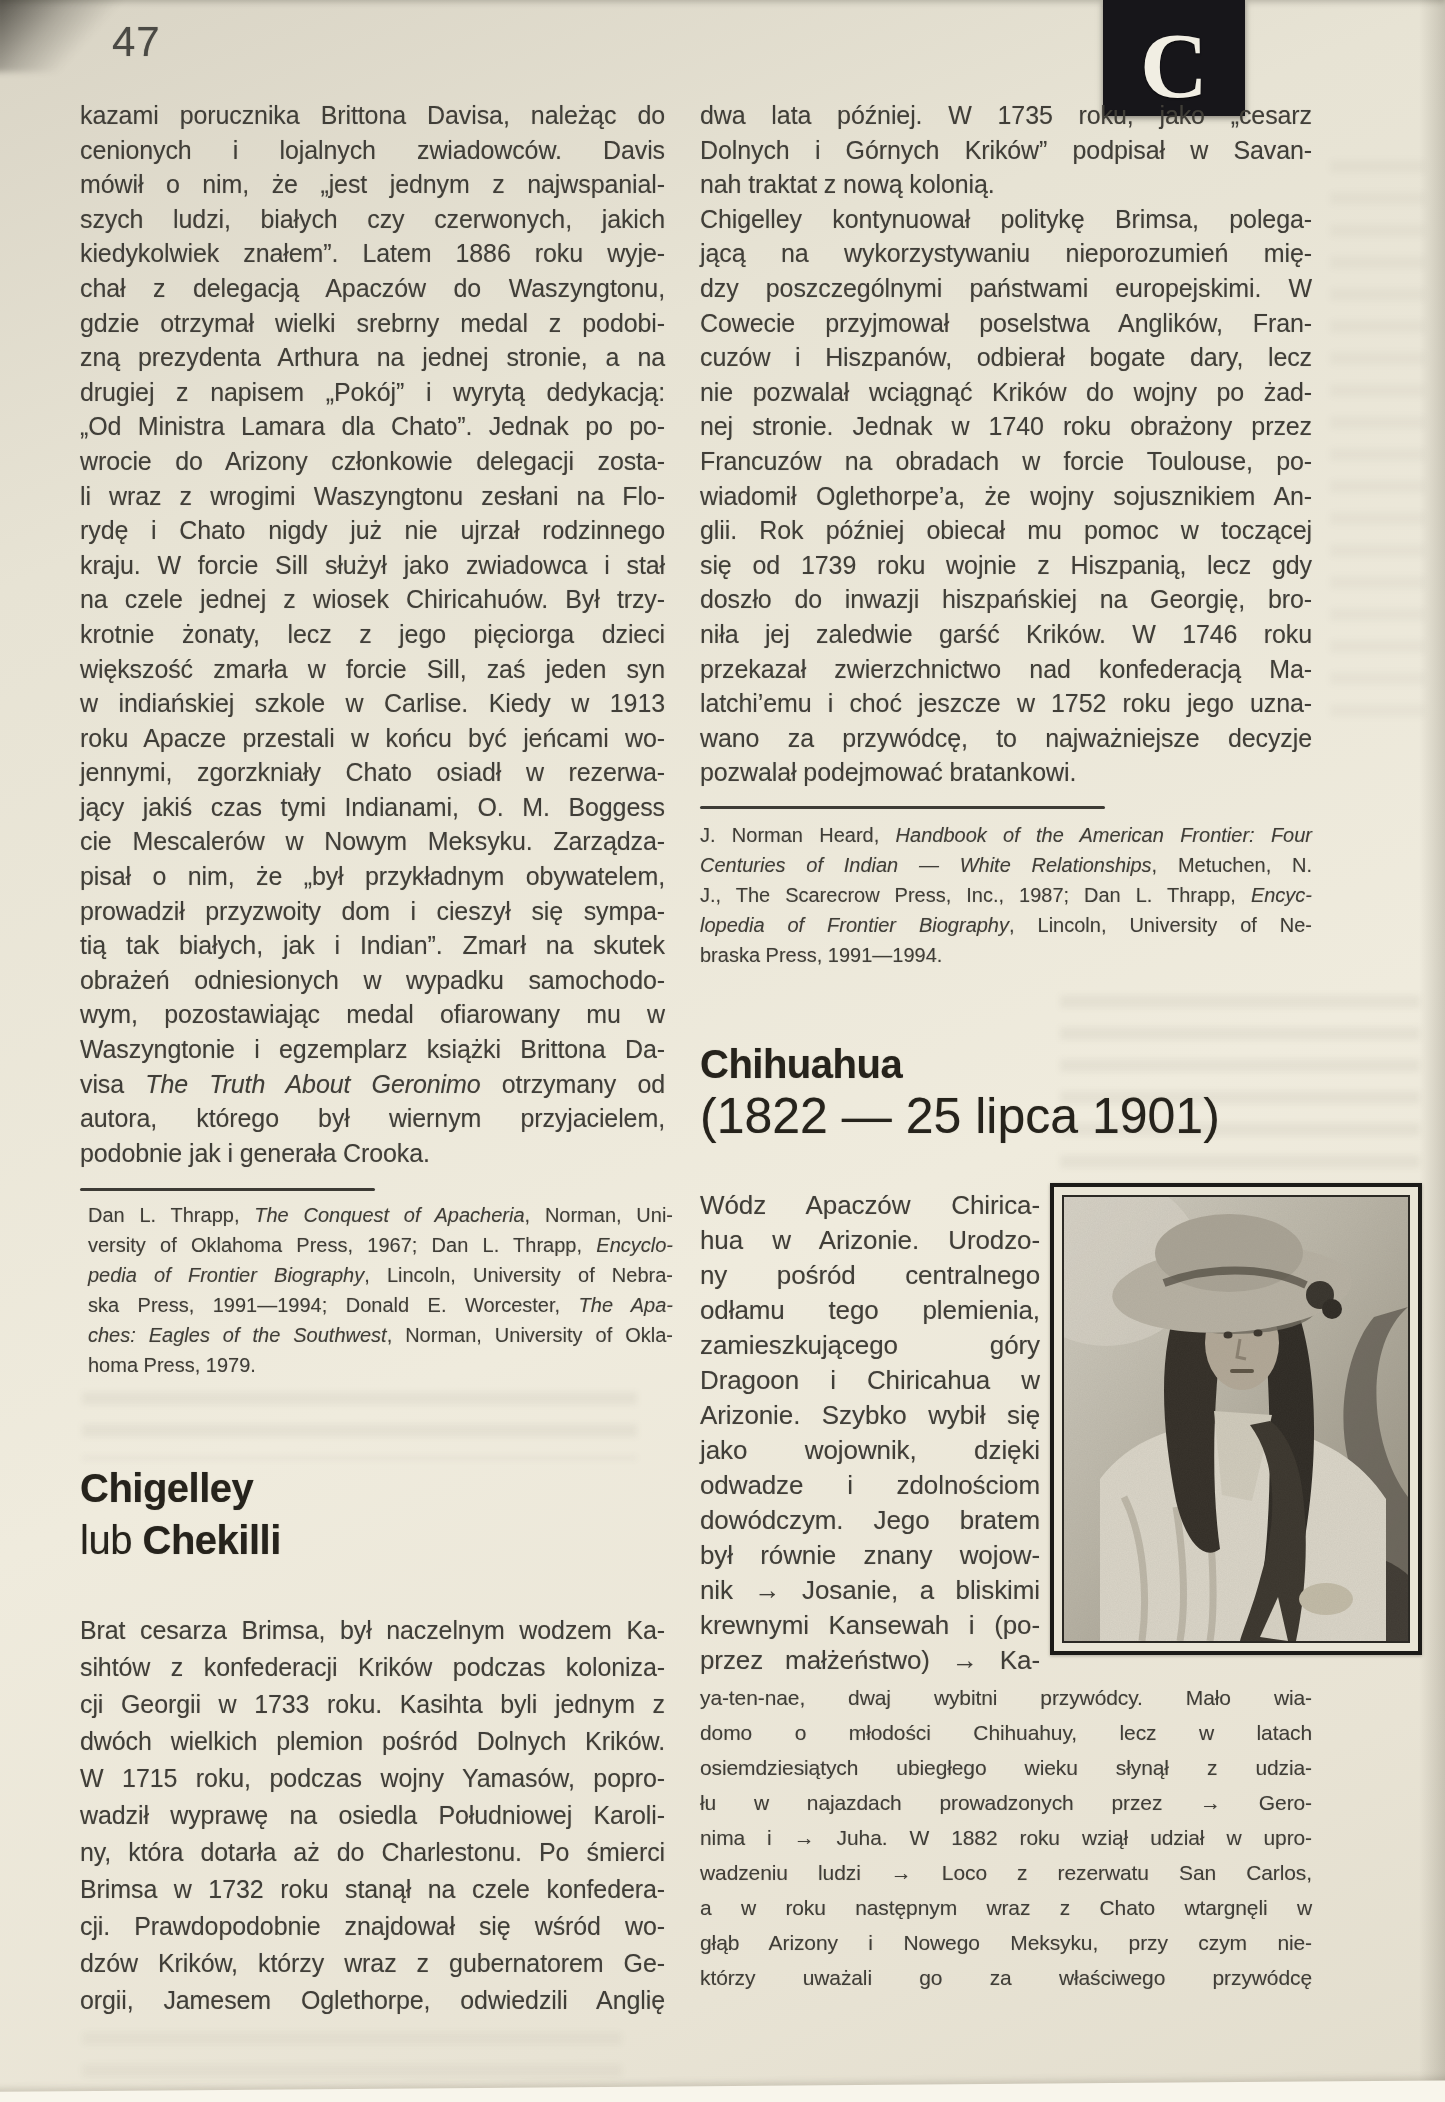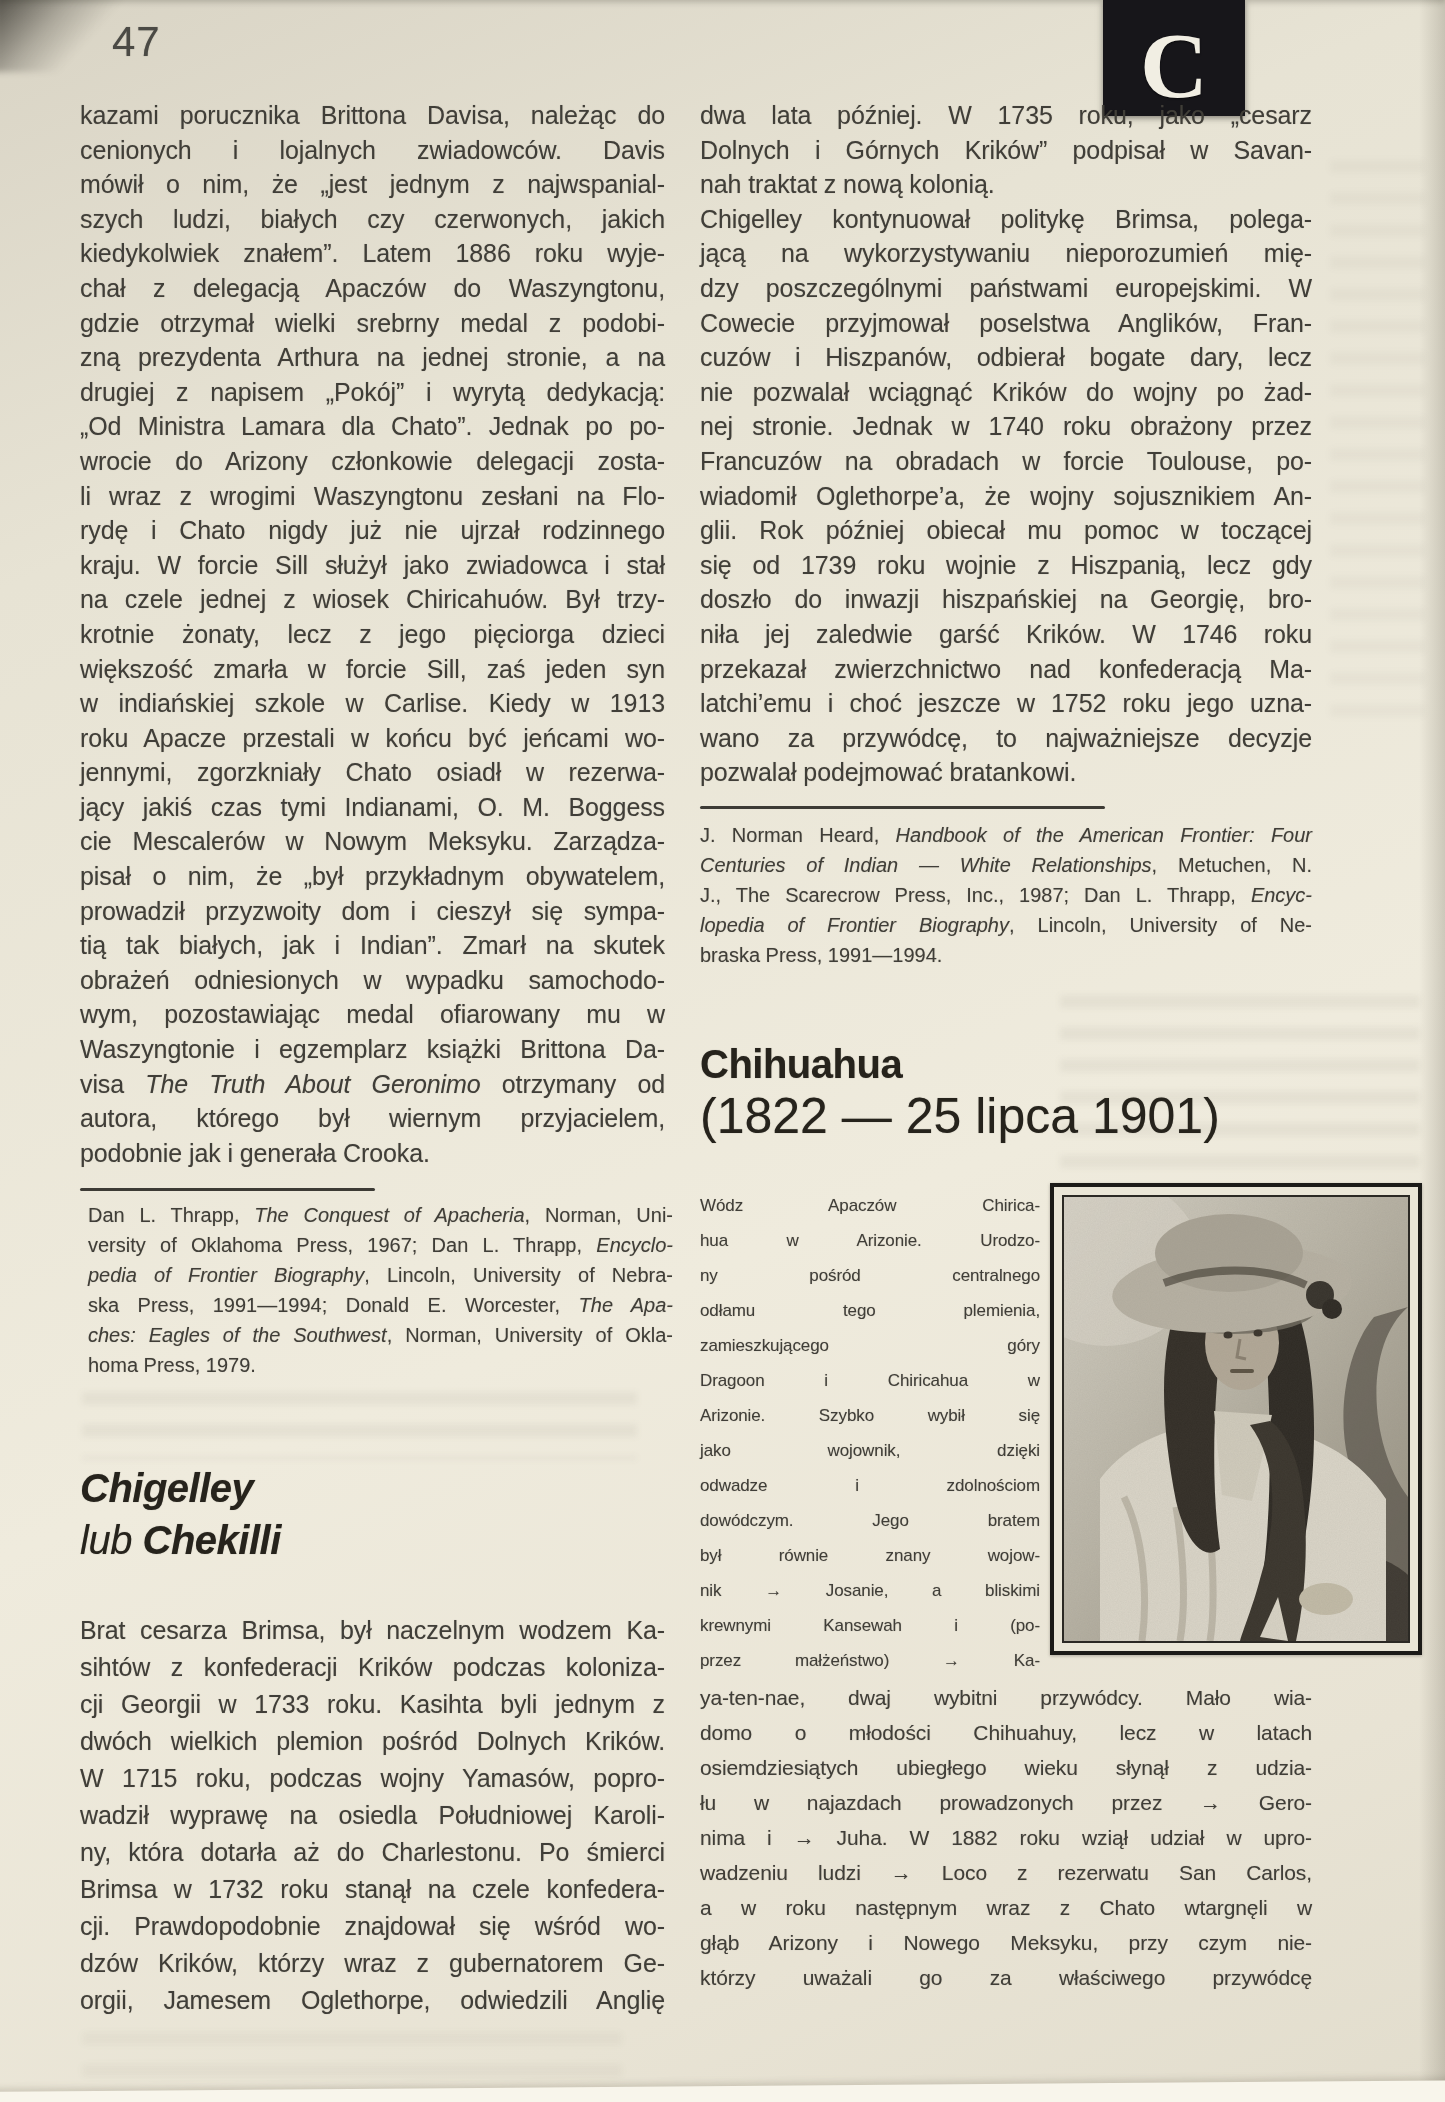--- a/index.html
+++ b/index.html
@@ -33,7 +33,7 @@
     letter-spacing:-0.5px;text-shadow:0 0 1px rgba(45,42,35,.4);}
   .entry-head .dates{font-weight:400;font-size:50px;letter-spacing:0;}
   .hreg{font-weight:400;margin-top:24px;}
-  .narrow{font-size:17px;line-height:35px;}
+  .narrow{font-size:26px;line-height:35px;}
   .fullw{font-size:21px;line-height:35px;}
   .photo-frame{position:absolute;left:1050px;top:1183px;width:372px;height:472px;box-sizing:border-box;
     border:4px solid #1c1b18;background:#eae6d7;padding:8px;box-shadow:0 1px 3px rgba(60,56,46,.35);}

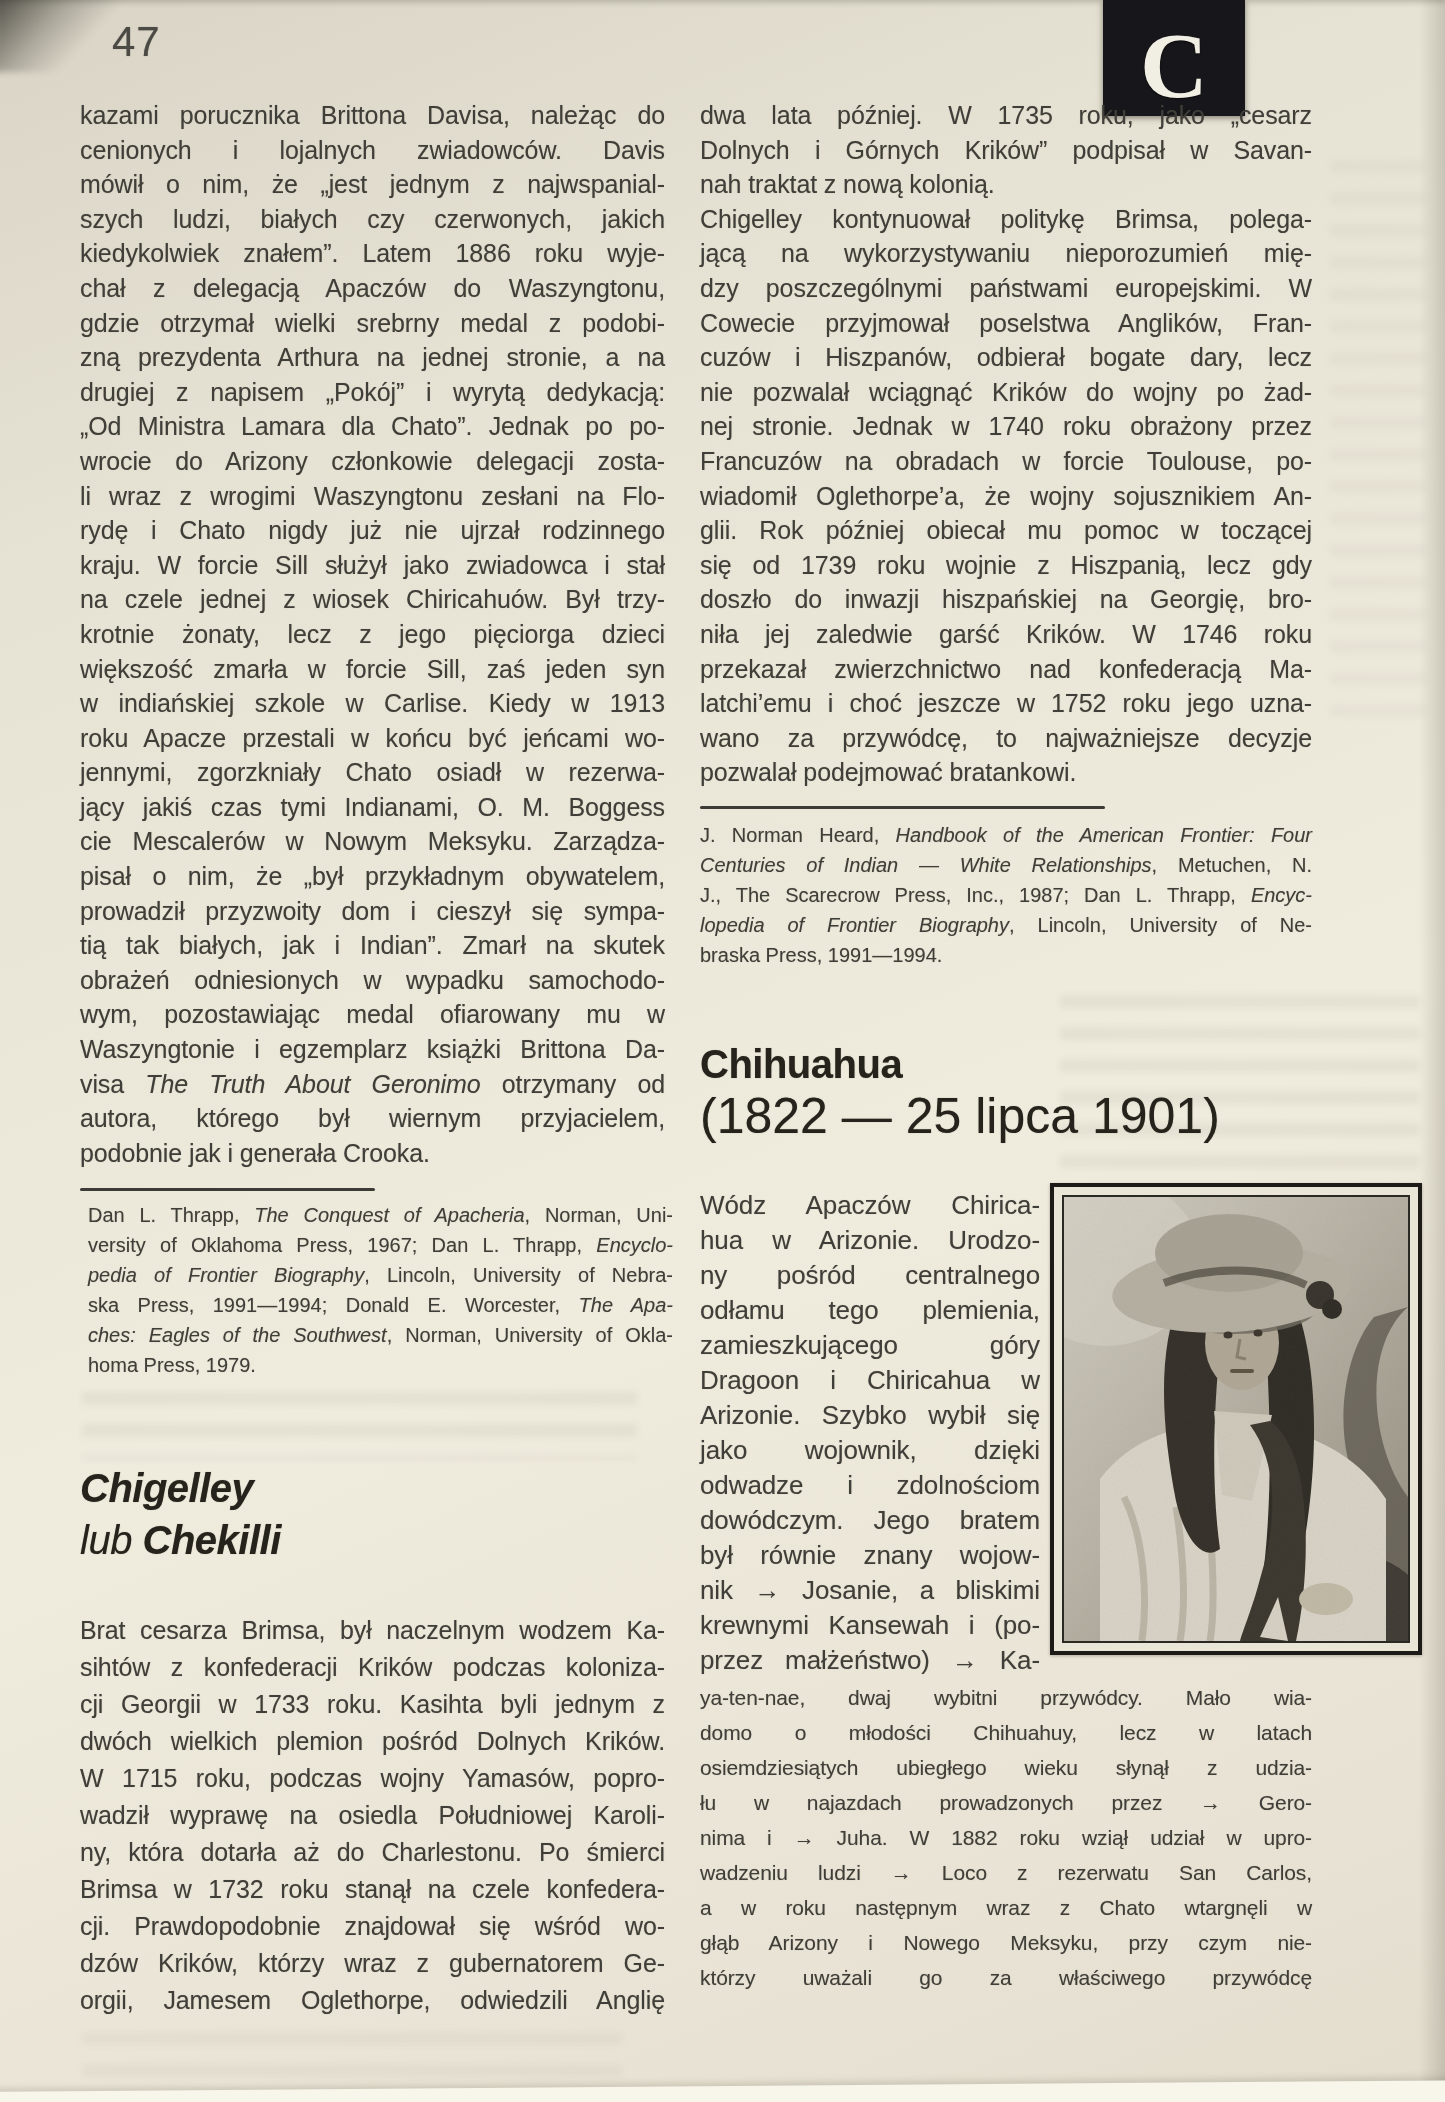--- a/index.html
+++ b/index.html
@@ -106,7 +106,7 @@
       <div class="tline end"><span>homa Press, 1979.</span></div>
     </div>
 
-  <div class="entry-head" style="left:80px;top:1462px;font-style:italic;">
+  <div class="entry-head" style="left:80px;top:1462px;">
     <div class="hline">Chigelley</div>
     <div class="hline"><span class="hreg">lub </span><span>Chekilli</span></div>
   </div>

